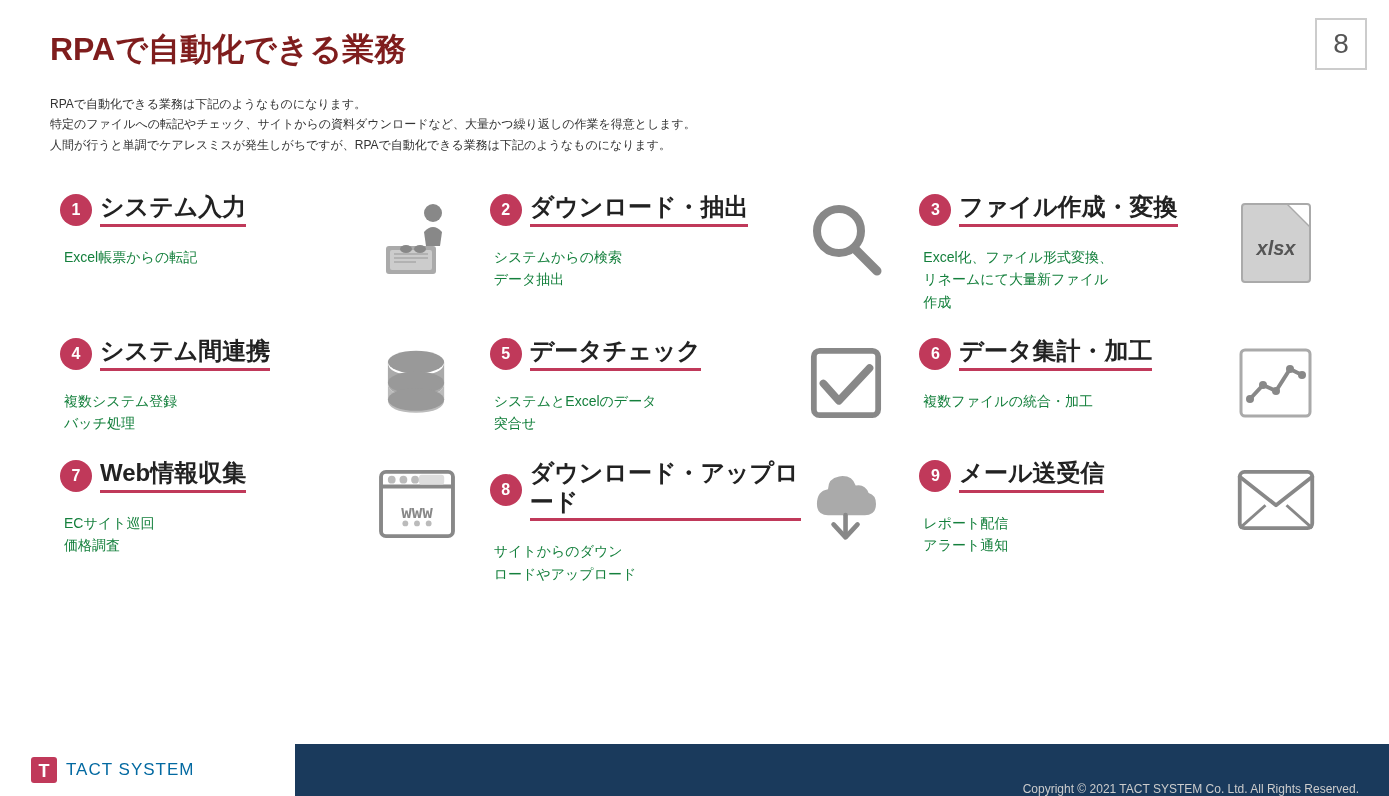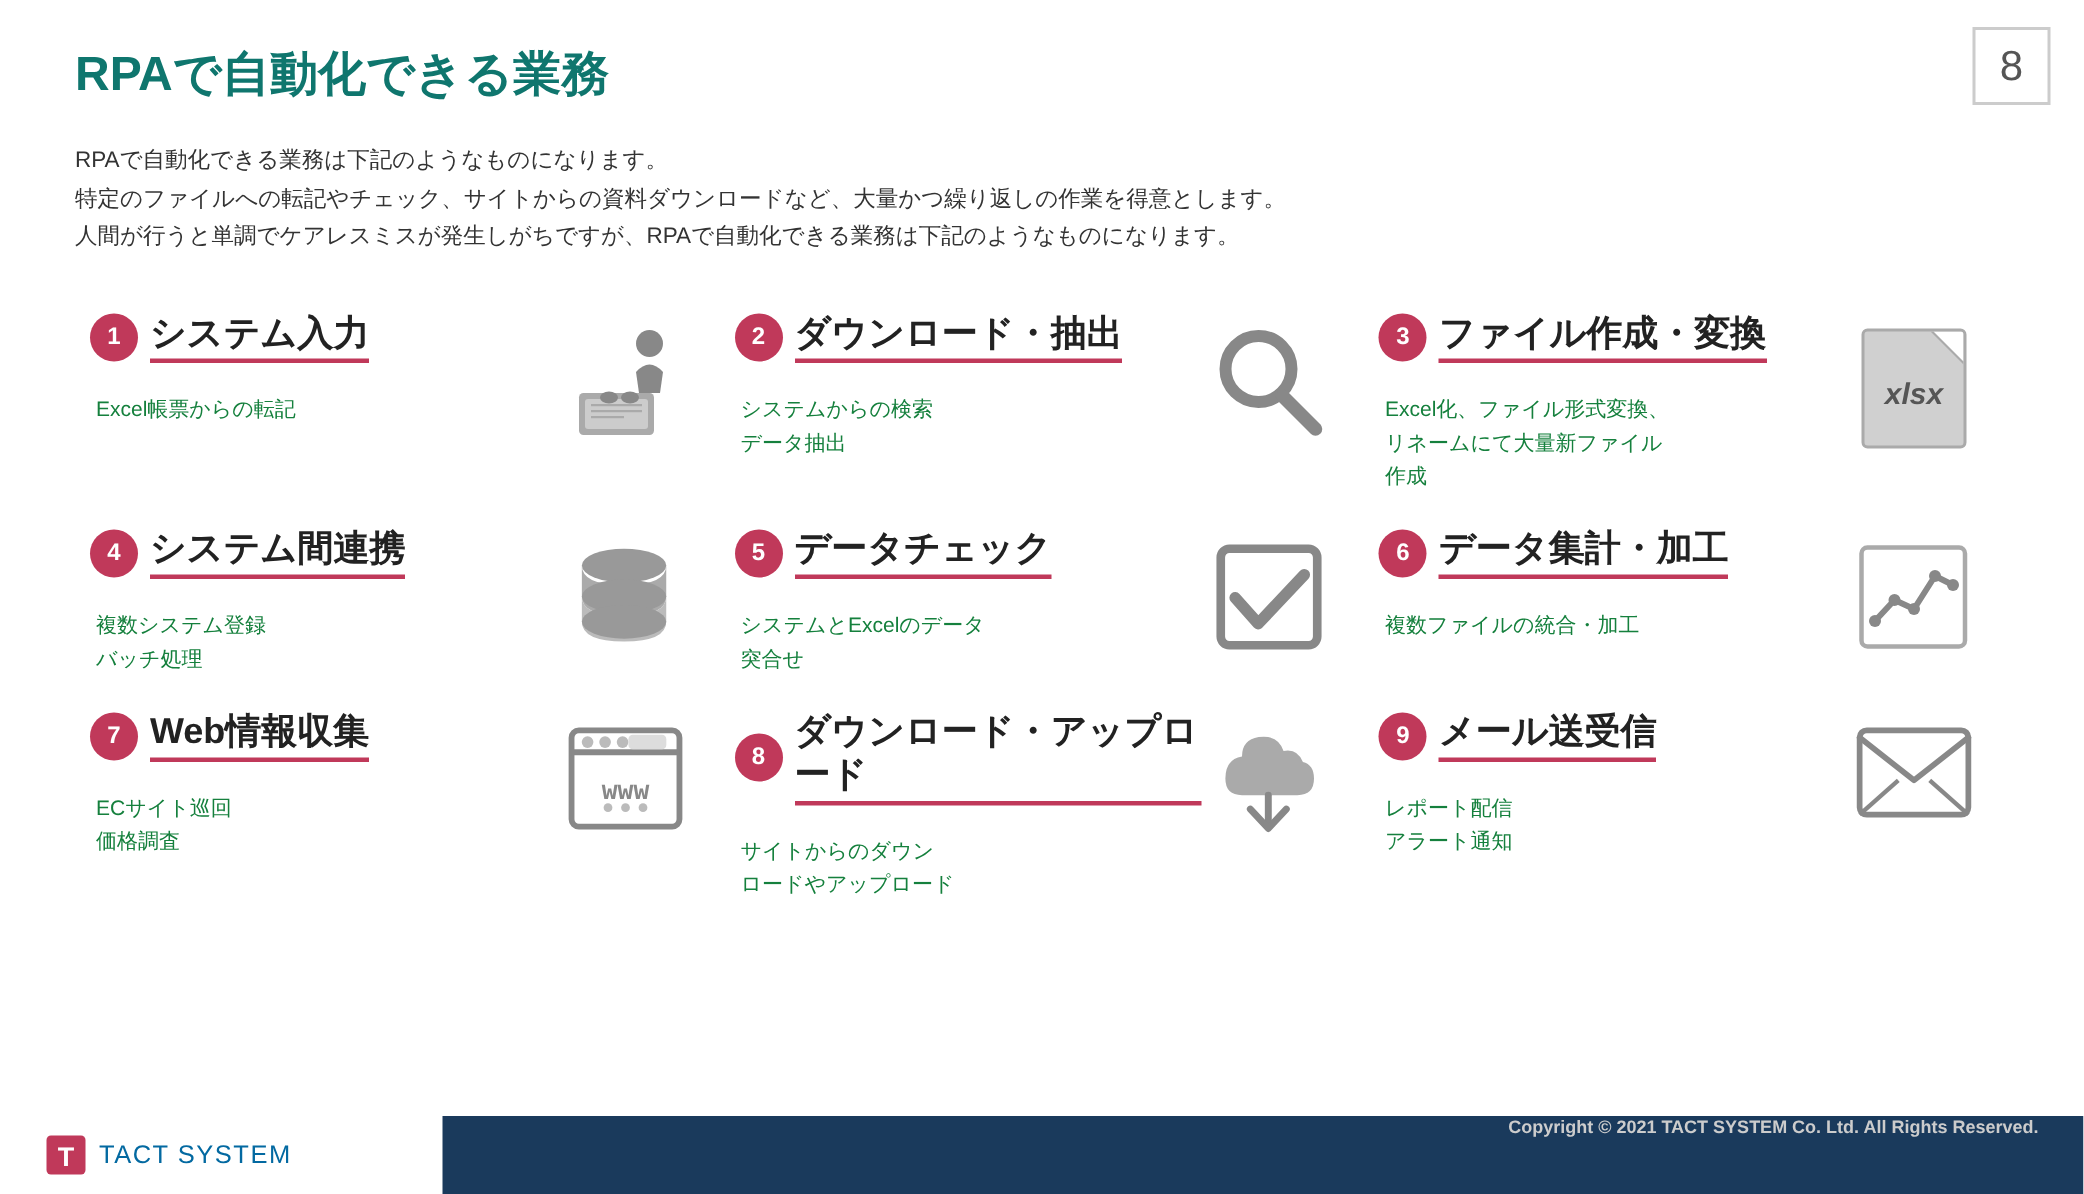--- a/index.html
+++ b/index.html
@@ -40,7 +40,7 @@
     .page-title {
       font-size: 32px;
       font-weight: bold;
-      color: #0f766e;
+      color: #7f1d1d;
       margin-bottom: 22px;
     }
 

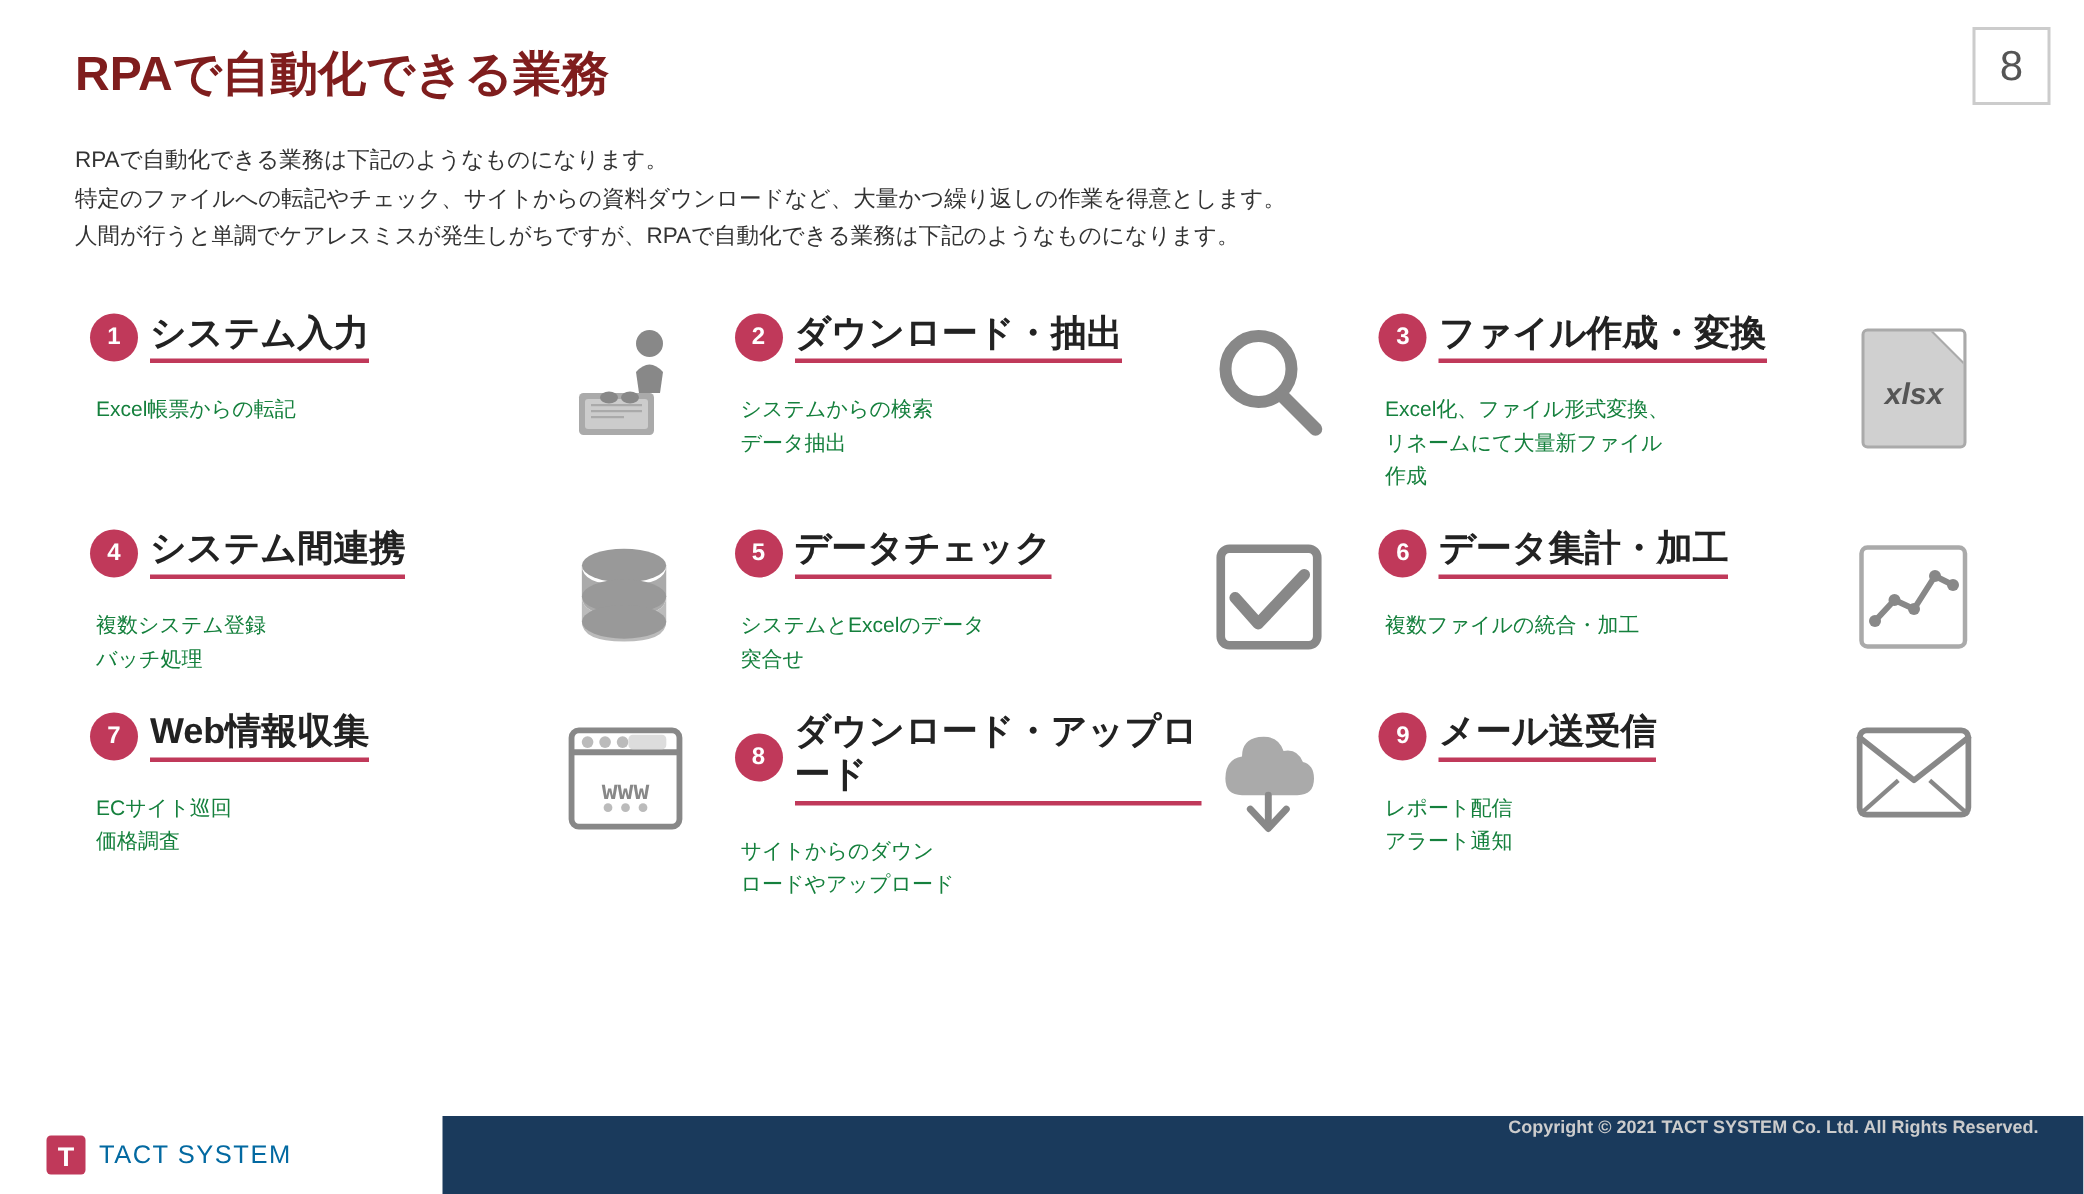--- a/index.html
+++ b/index.html
@@ -46,7 +46,7 @@
 
     
     .description {
-      font-size: 15px;
+      font-size: 12px;
       color: #333;
       line-height: 1.7;
       margin-bottom: 28px;

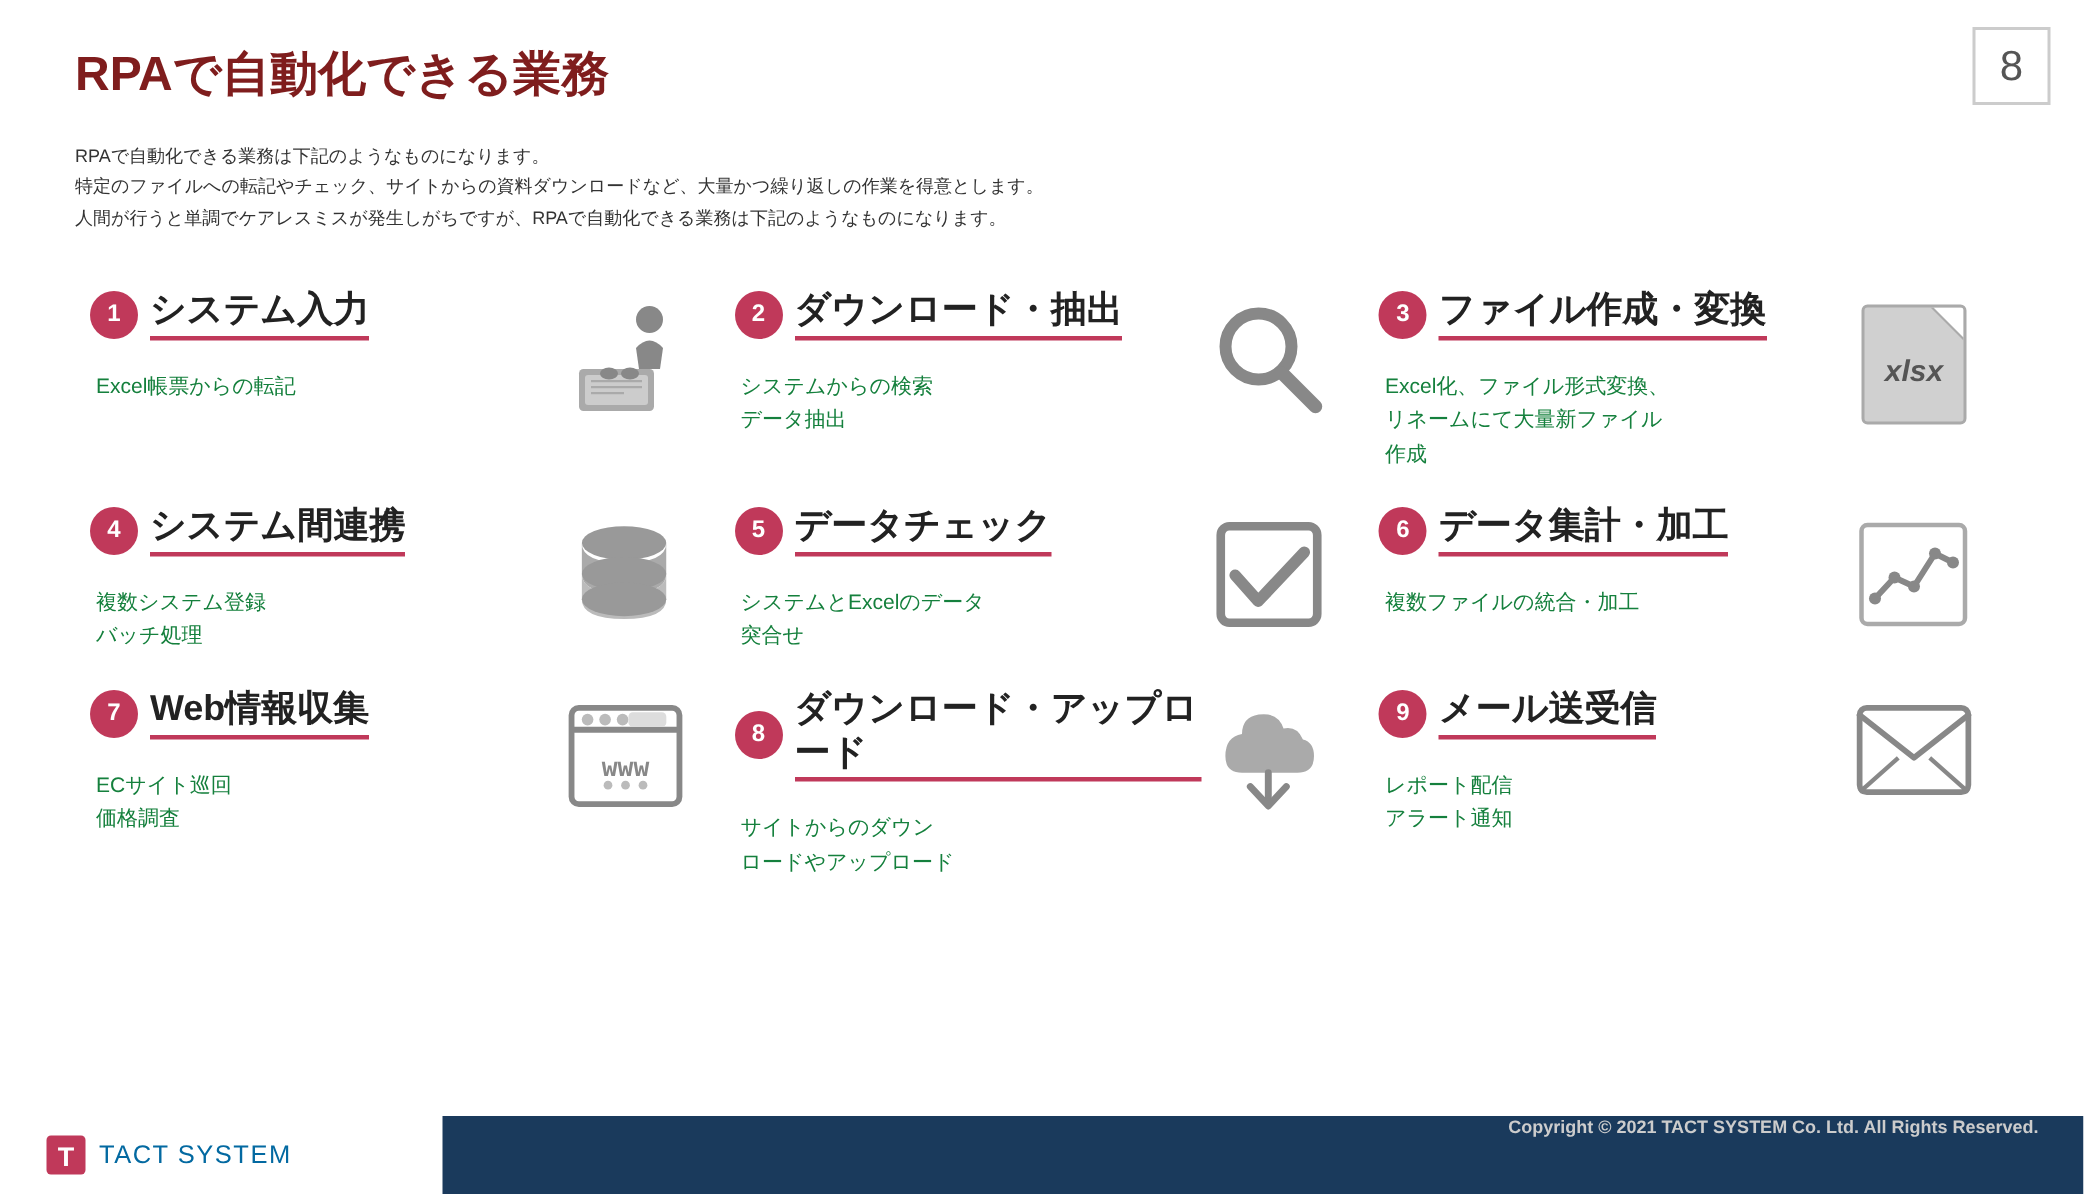--- a/index.html
+++ b/index.html
@@ -234,10 +234,9 @@
       flex: 1;
       height: 52px;
       display: flex;
-      align-items: flex-start;
+      align-items: flex-end;
       justify-content: flex-end;
       padding-right: 30px;
-      font-weight: bold;
     }
 
     .footer-copyright {

